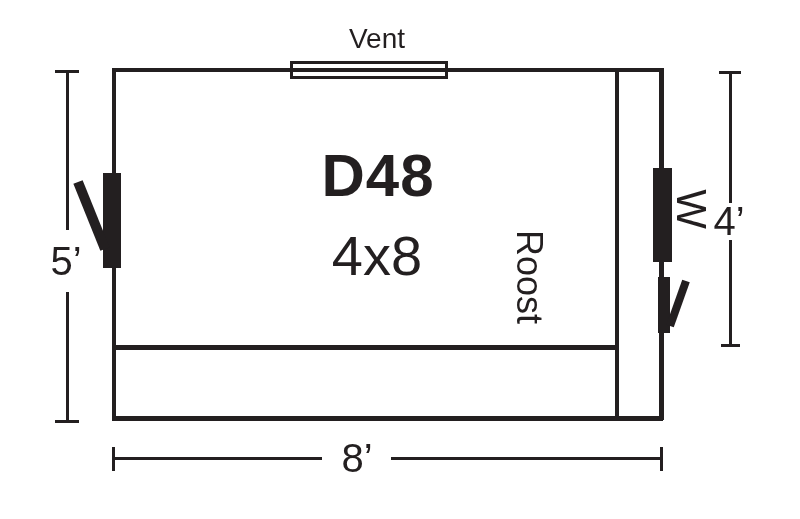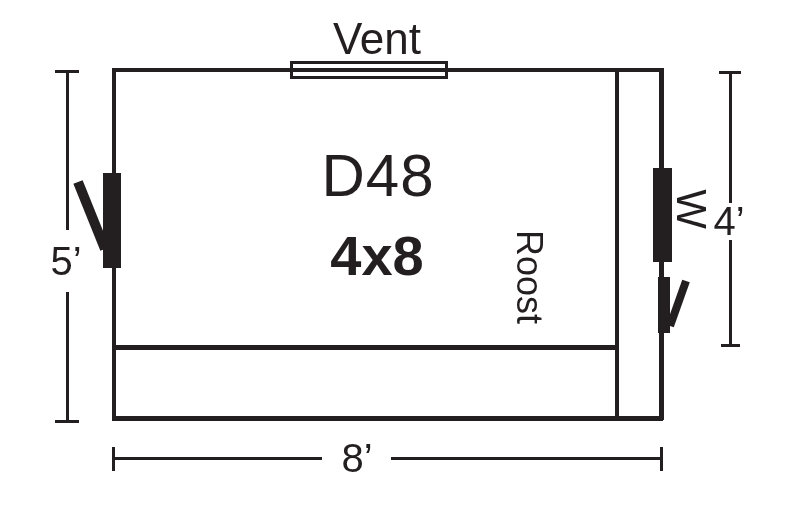--- a/index.html
+++ b/index.html
@@ -65,7 +65,7 @@
   .dimB-tick-right { left:660px; top:447px; width:3px;   height:24px; }
 
   
-  .vent-label    { left:377px; top:39px;  font-size:44px; }
+  .vent-label    { left:377px; top:39px;  font-size:28px; }
   .title-label   { left:378px; top:176px; font-size:60px; font-weight:normal; letter-spacing:1px; }
   .size-label    { left:377px; top:256px; font-size:56px; font-weight:bold; }
   .roost-label   { left:529px; top:277px; font-size:36px; }

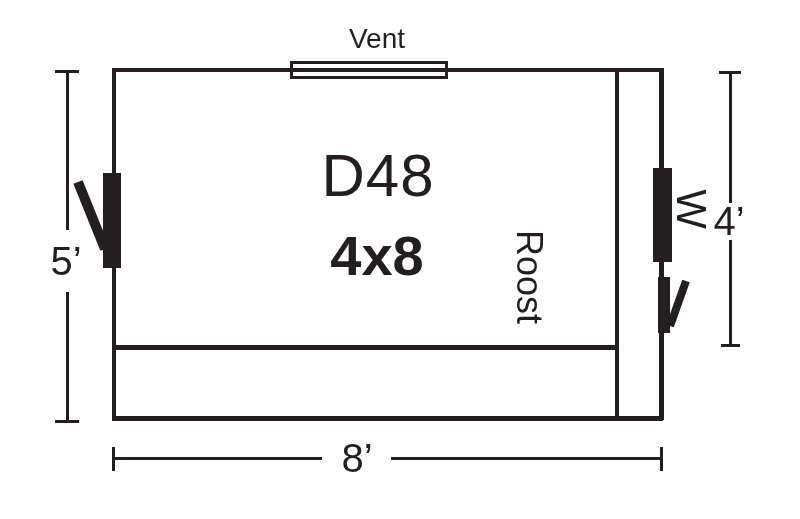--- a/index.html
+++ b/index.html
@@ -66,7 +66,7 @@
 
   
   .vent-label    { left:377px; top:39px;  font-size:28px; }
-  .title-label   { left:378px; top:176px; font-size:60px; font-weight:normal; letter-spacing:1px; }
+  .title-label   { left:378px; top:176px; font-size:60px; font-weight:bold; letter-spacing:1px; }
   .size-label    { left:377px; top:256px; font-size:56px; font-weight:bold; }
   .roost-label   { left:529px; top:277px; font-size:36px; }
   .w-label       { left:691px; top:209px; font-size:42px; }

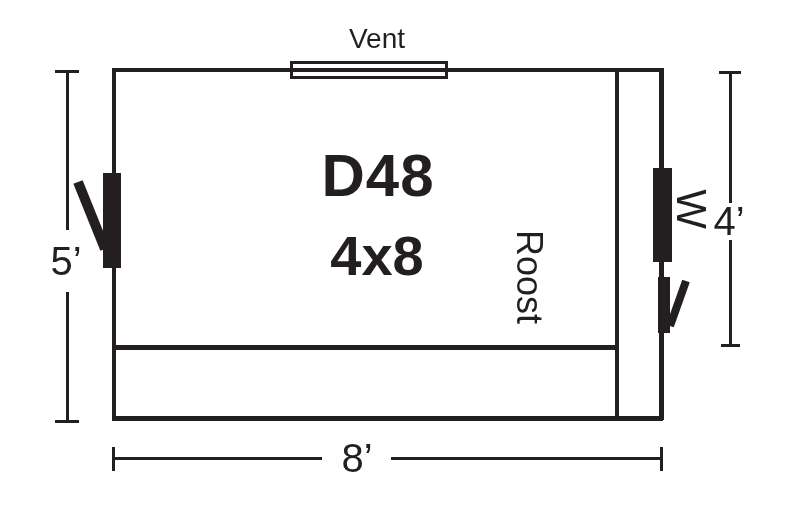--- a/index.html
+++ b/index.html
@@ -67,7 +67,7 @@
   
   .vent-label    { left:377px; top:39px;  font-size:28px; }
   .title-label   { left:378px; top:176px; font-size:60px; font-weight:bold; letter-spacing:1px; }
-  .size-label    { left:377px; top:256px; font-size:56px; font-weight:bold; }
+  .size-label    { left:377px; top:256px; font-size:56px; font-weight:normal; }
   .roost-label   { left:529px; top:277px; font-size:36px; }
   .w-label       { left:691px; top:209px; font-size:42px; }
   .nesting-label { left:371px; top:381px; font-size:37px; }

